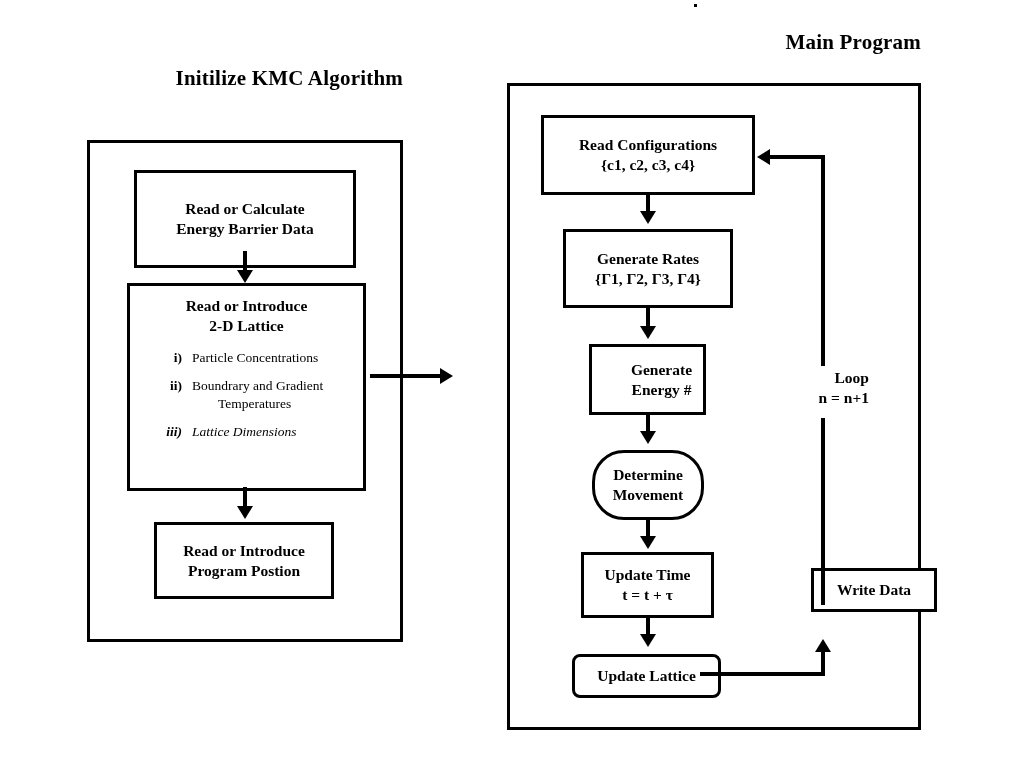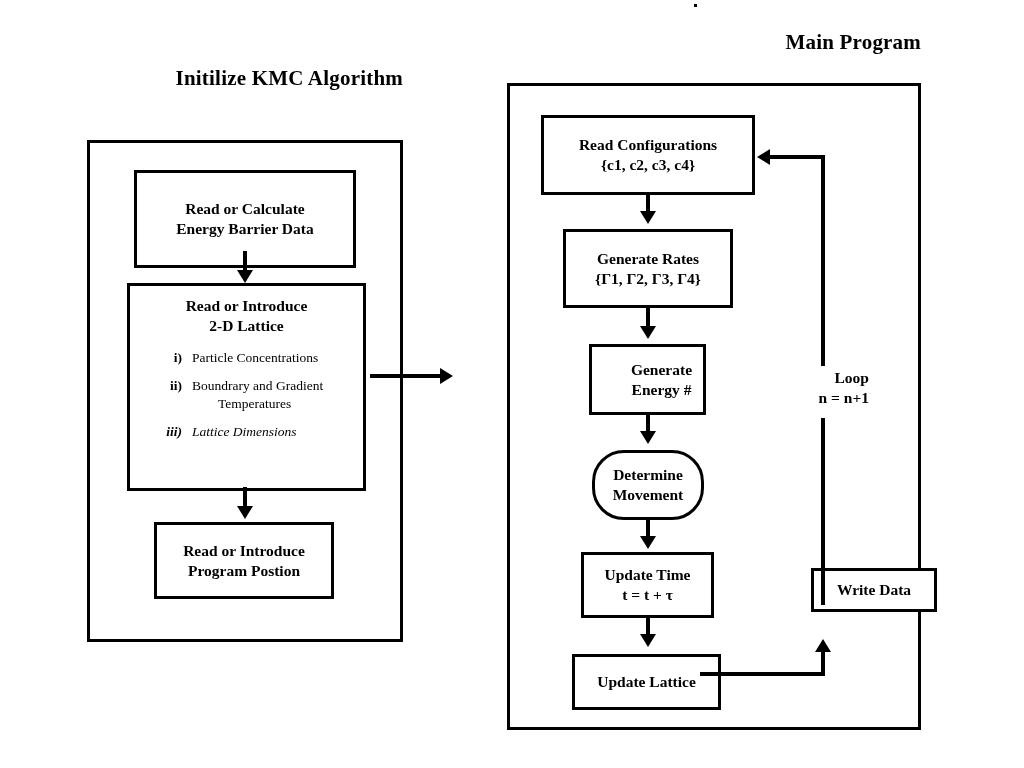--- a/index.html
+++ b/index.html
@@ -234,7 +234,7 @@
   <div class="vline" style="left:646px; top:618px; height:22px;"></div>
   <div class="arrow-down" style="left:640px; top:634px;"></div>
 
-  <div class="node" style="left:572px; top:654px; width:149px; height:56px;">
+  <div class="node" style="left:572px; top:654px; width:149px; height:44px;border-radius:8px;">
     <span class="ln">Update Lattice</span>
   </div>
 

